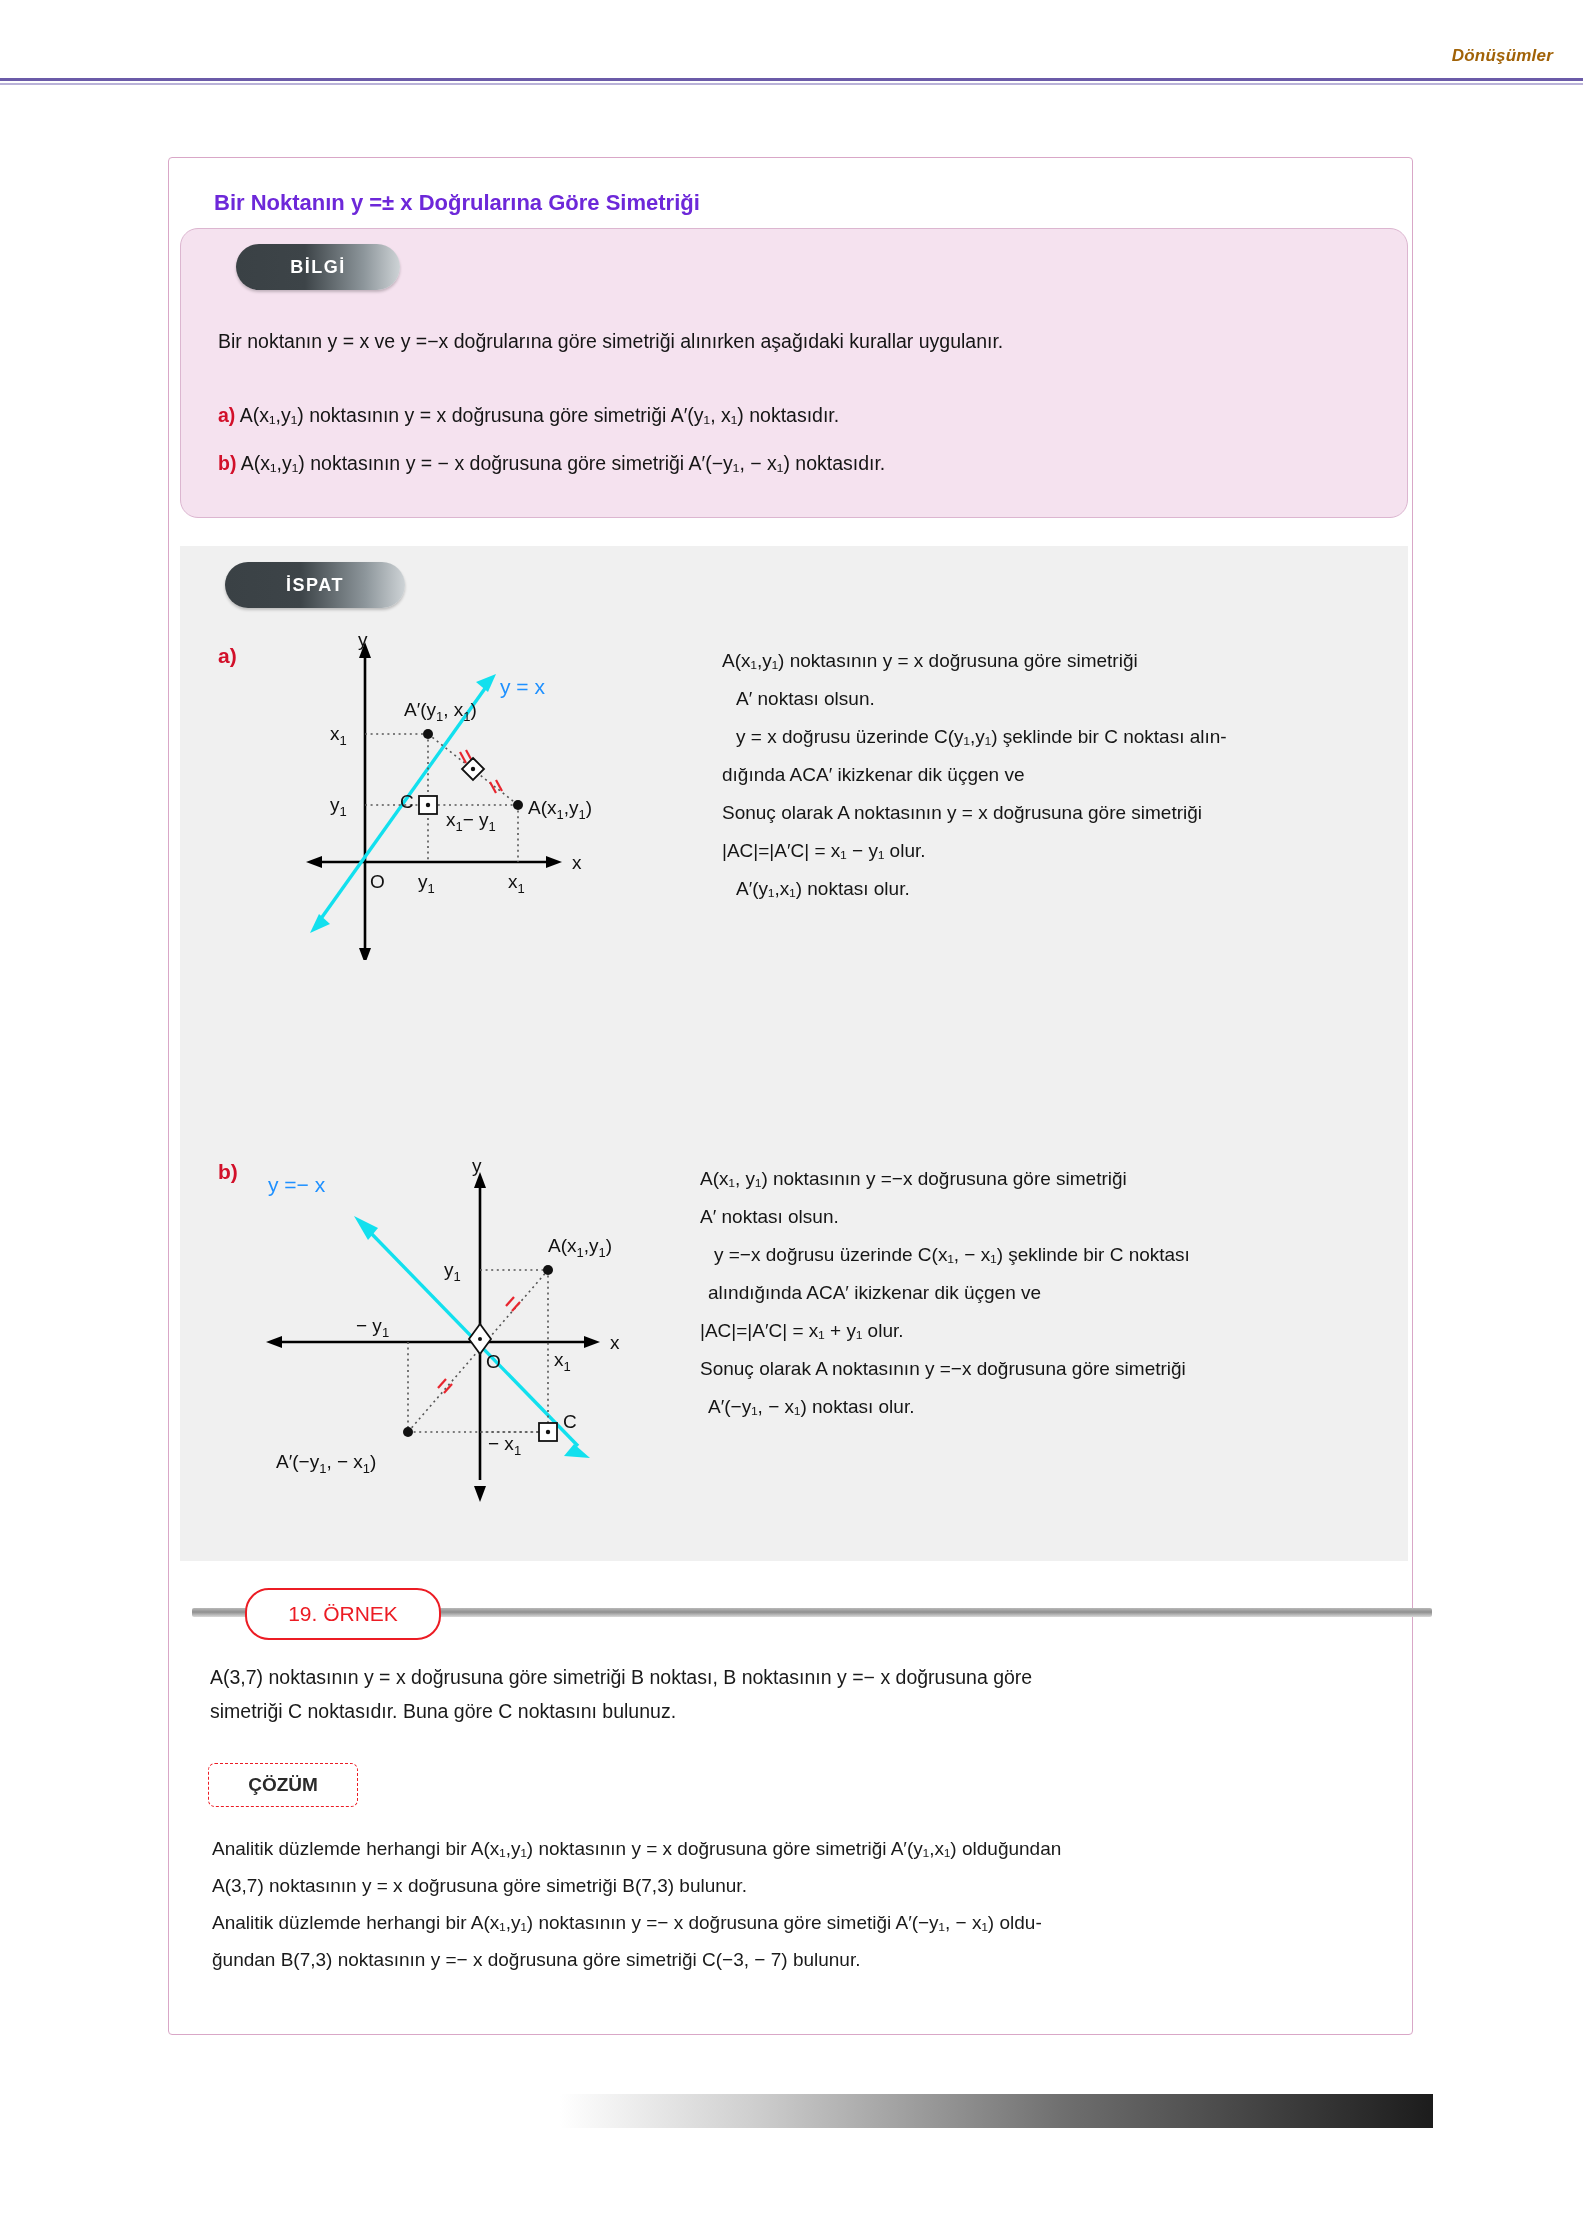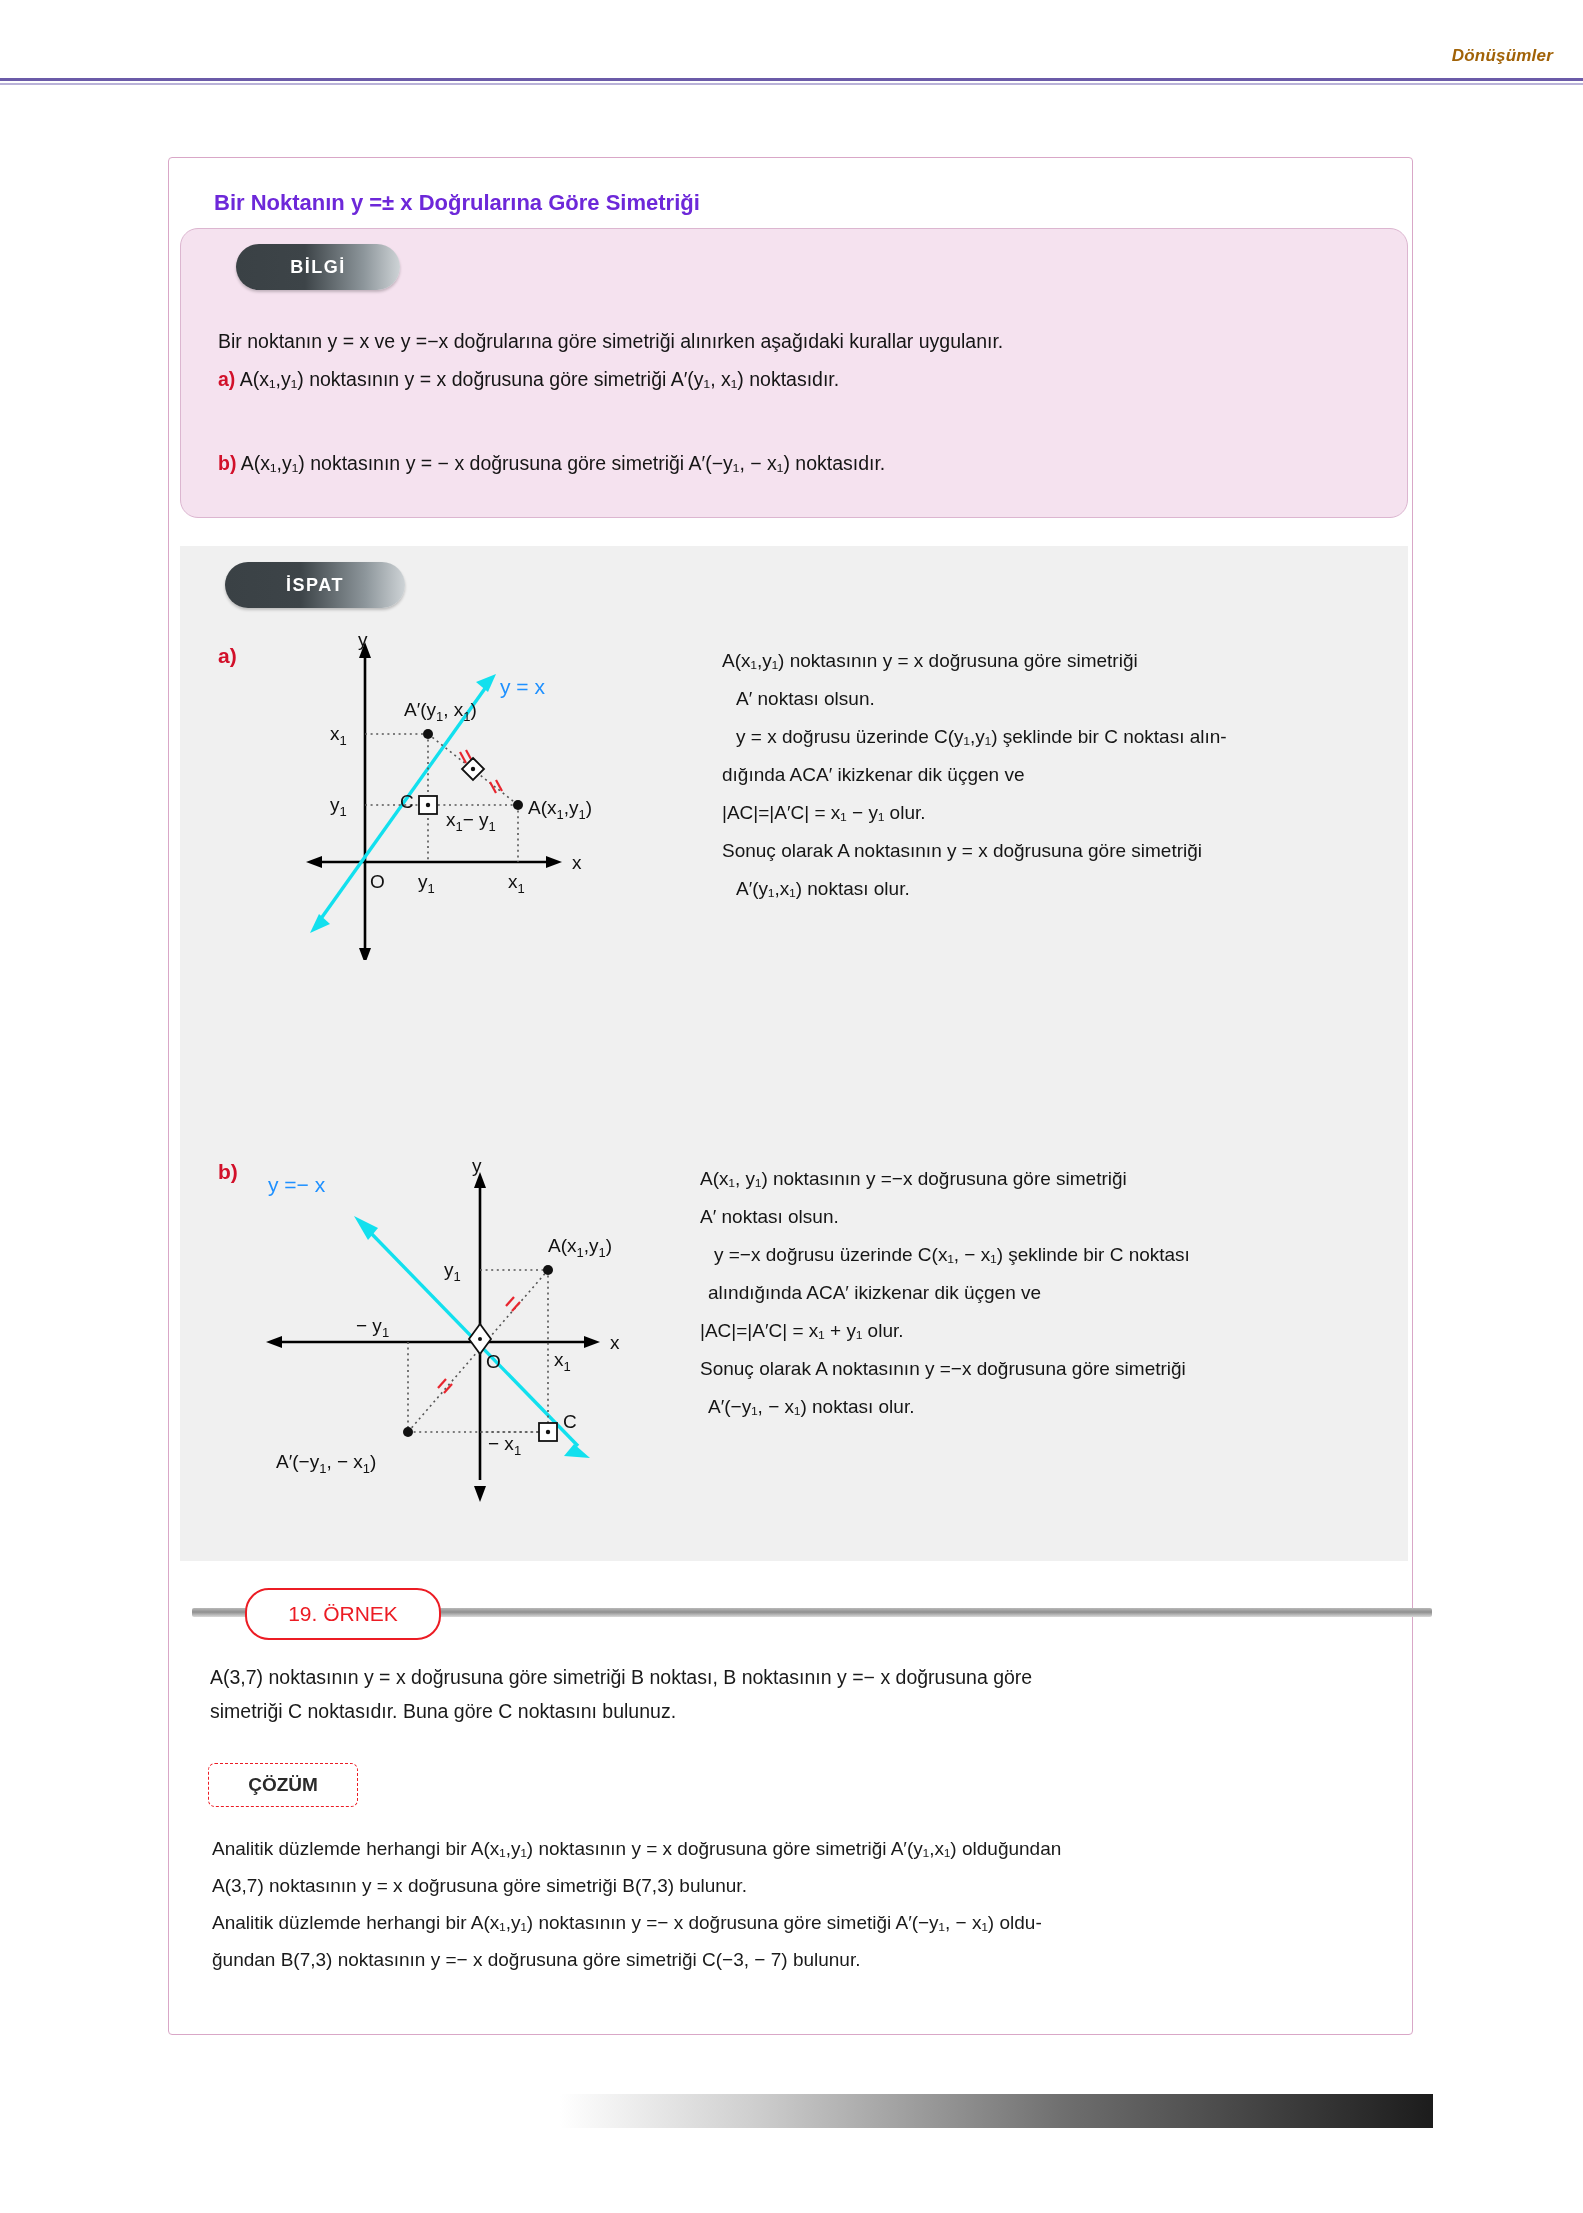--- a/index.html
+++ b/index.html
@@ -52,7 +52,7 @@
   .red{color:#d2102a;font-weight:bold;}
 
   .bilgi-l1{position:absolute;left:218px;top:326px;width:1150px;}
-  .bilgi-l2{position:absolute;left:218px;top:364px;width:1150px;}
+  .bilgi-l2{position:absolute;left:218px;top:400px;width:1150px;}
   .bilgi-l3{position:absolute;left:218px;top:448px;width:1150px;}
 
   

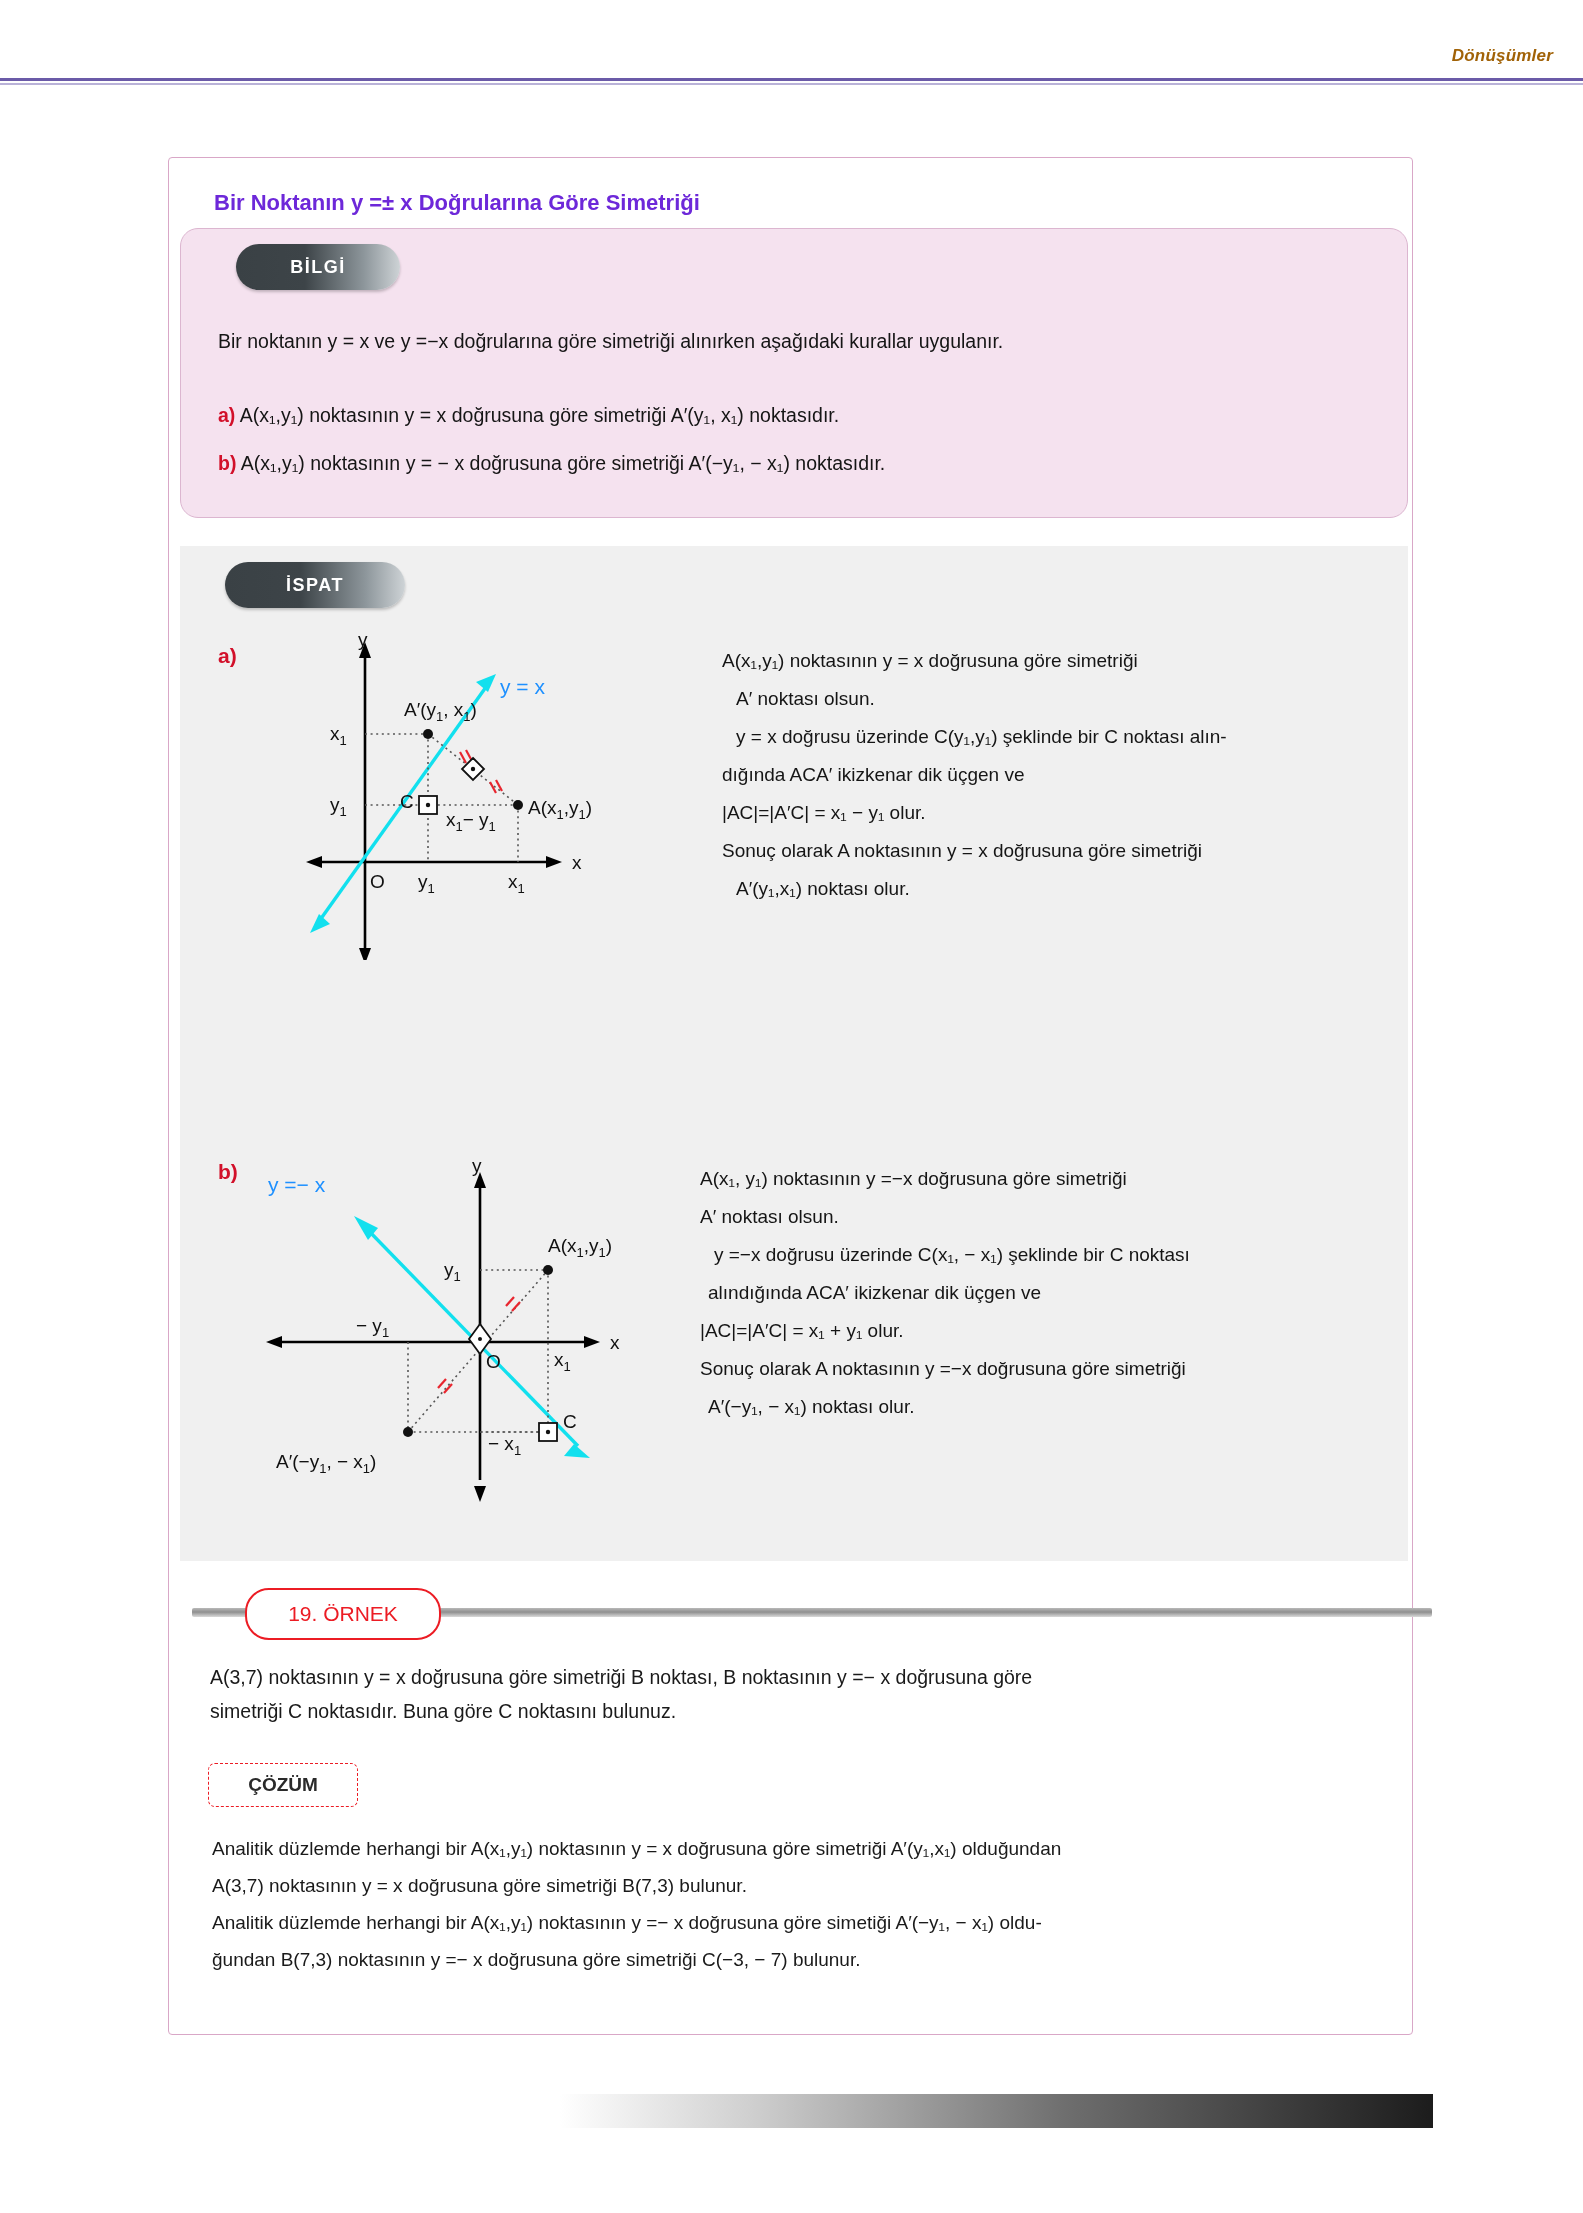--- a/index.html
+++ b/index.html
@@ -196,8 +196,8 @@
   <div style="padding-left:14px;">A′  noktası olsun.</div>
   <div style="padding-left:14px;">y = x  doğrusu üzerinde C(y₁,y₁)  şeklinde bir C noktası alın-</div>
   <div>dığında  ACA′ ikizkenar dik üçgen ve</div>
+  <div>Sonuç olarak A noktasının  y = x  doğrusuna göre simetriği</div>
   <div>|AC|=|A′C| = x₁ − y₁  olur.</div>
-  <div>Sonuç olarak A noktasının  y = x  doğrusuna göre simetriği</div>
   <div style="padding-left:14px;">A′(y₁,x₁) noktası olur.</div>
 </div>
 

